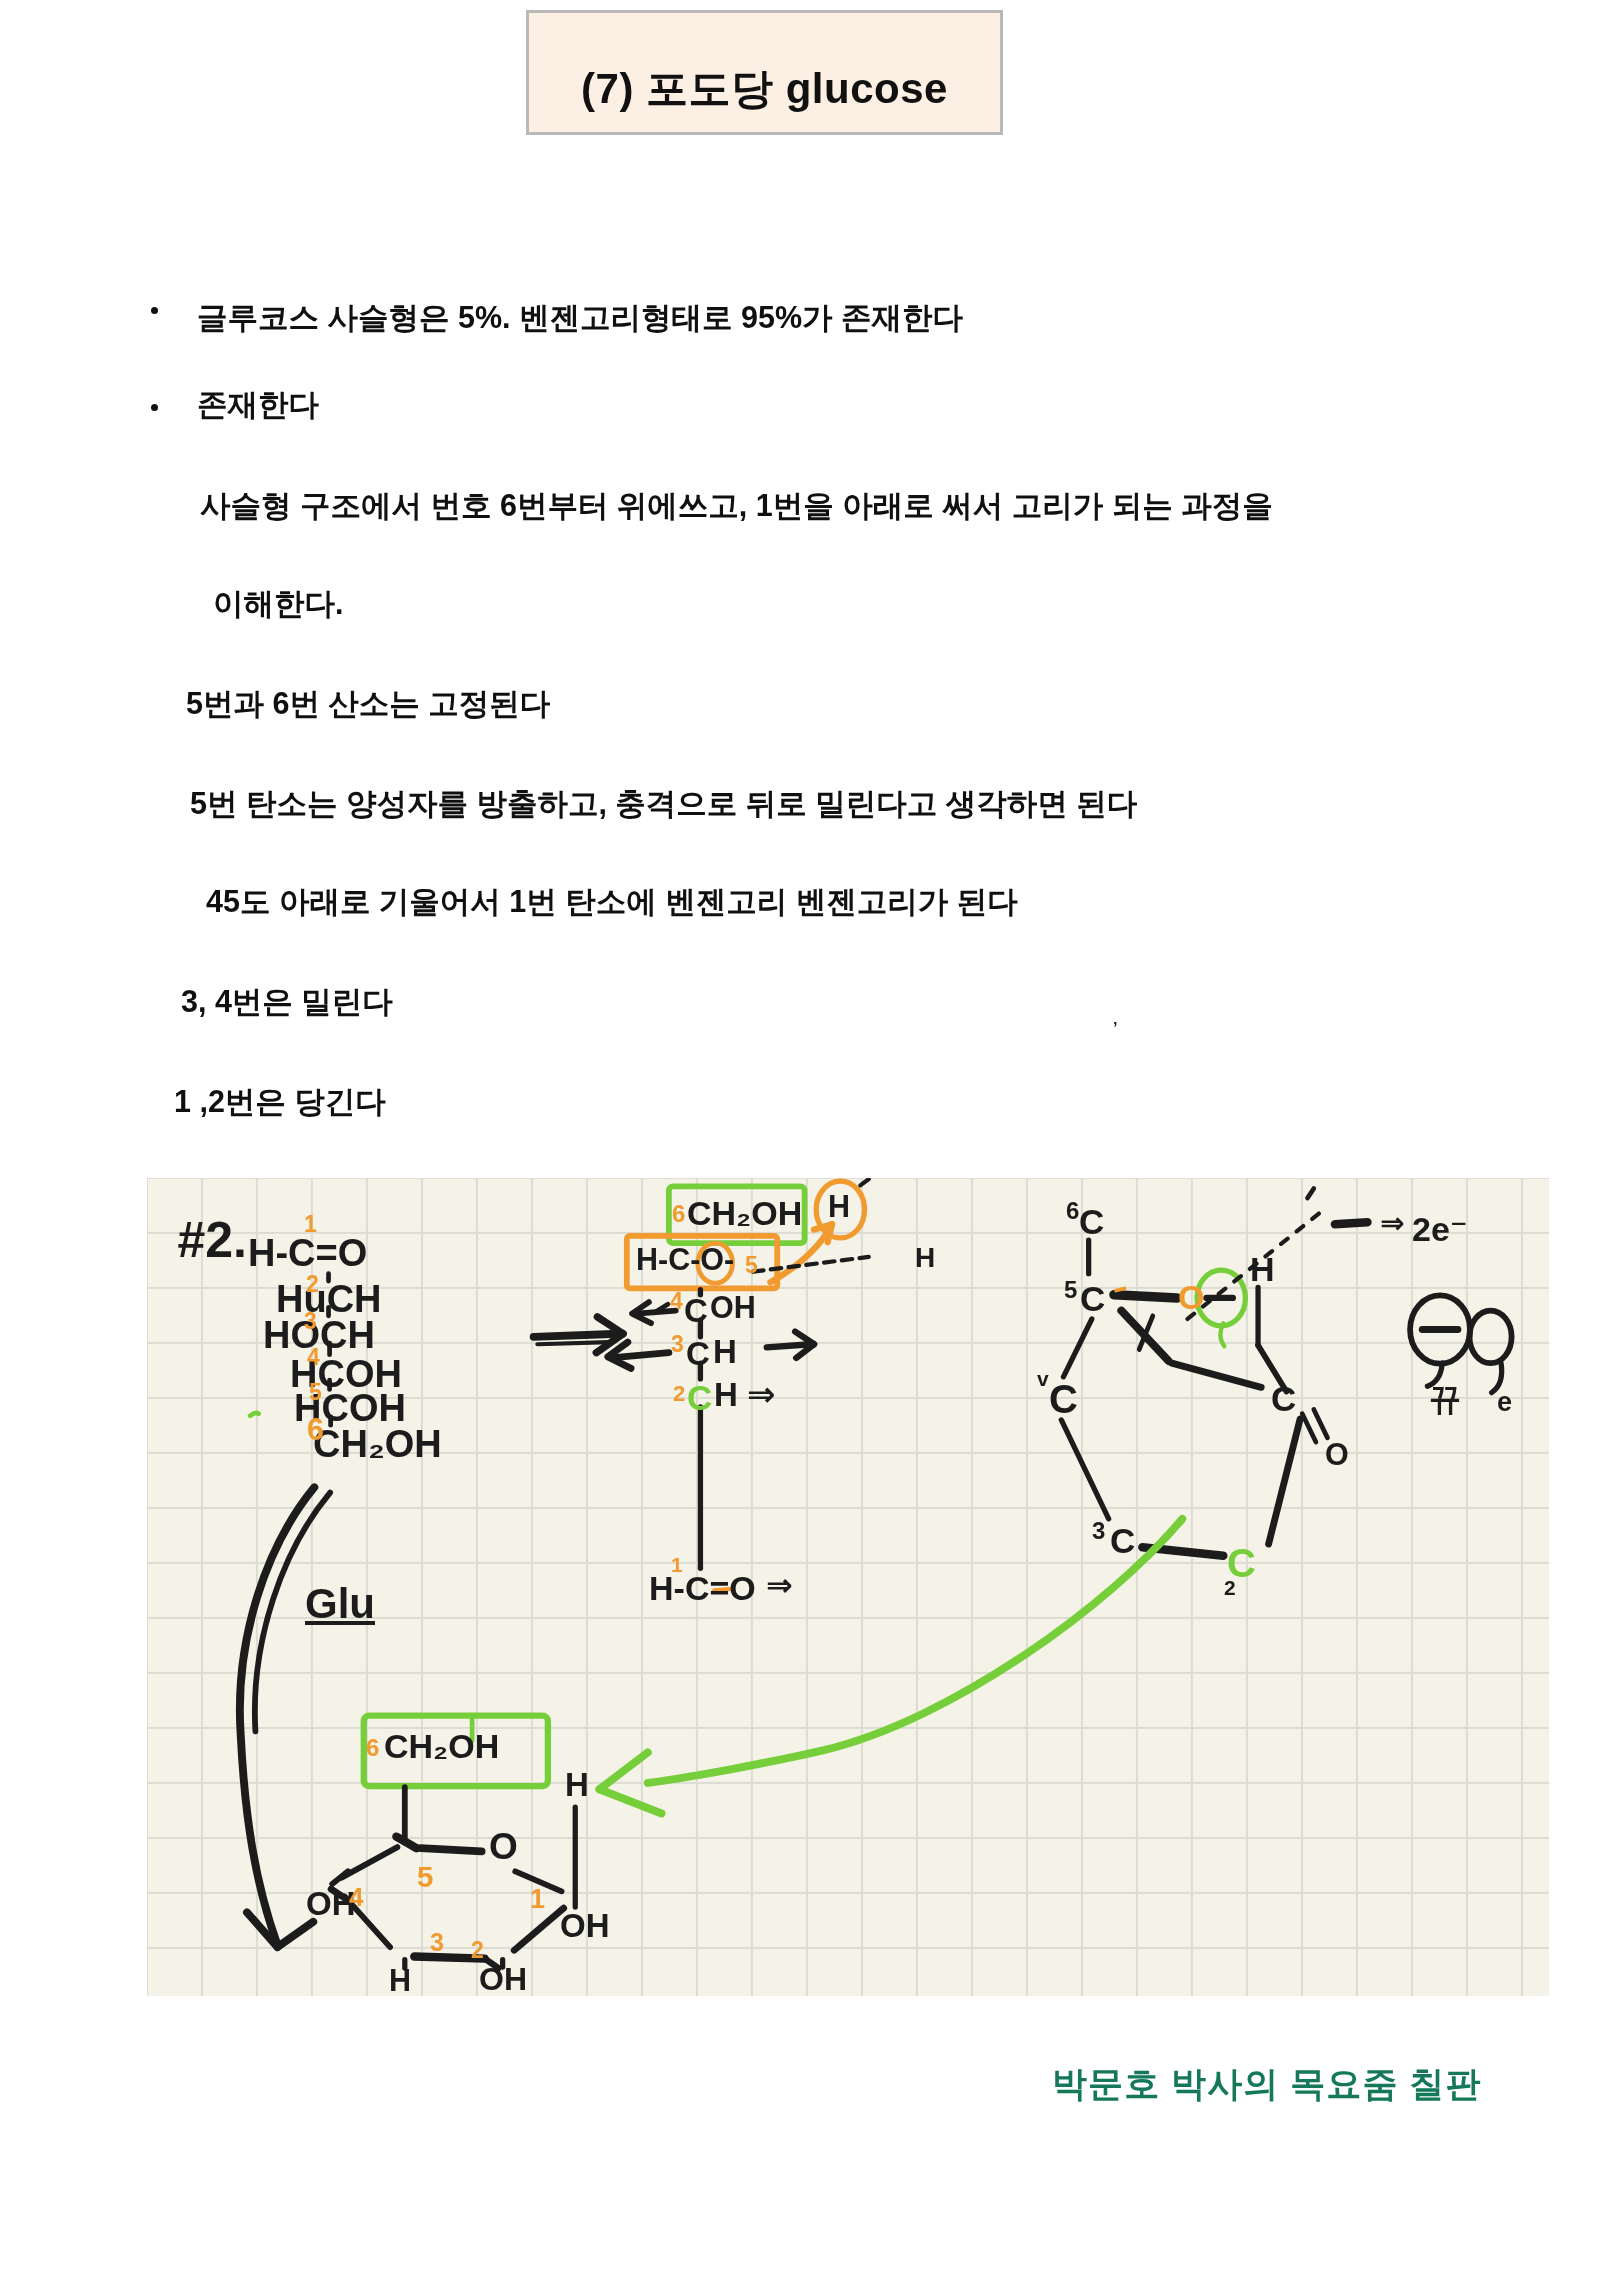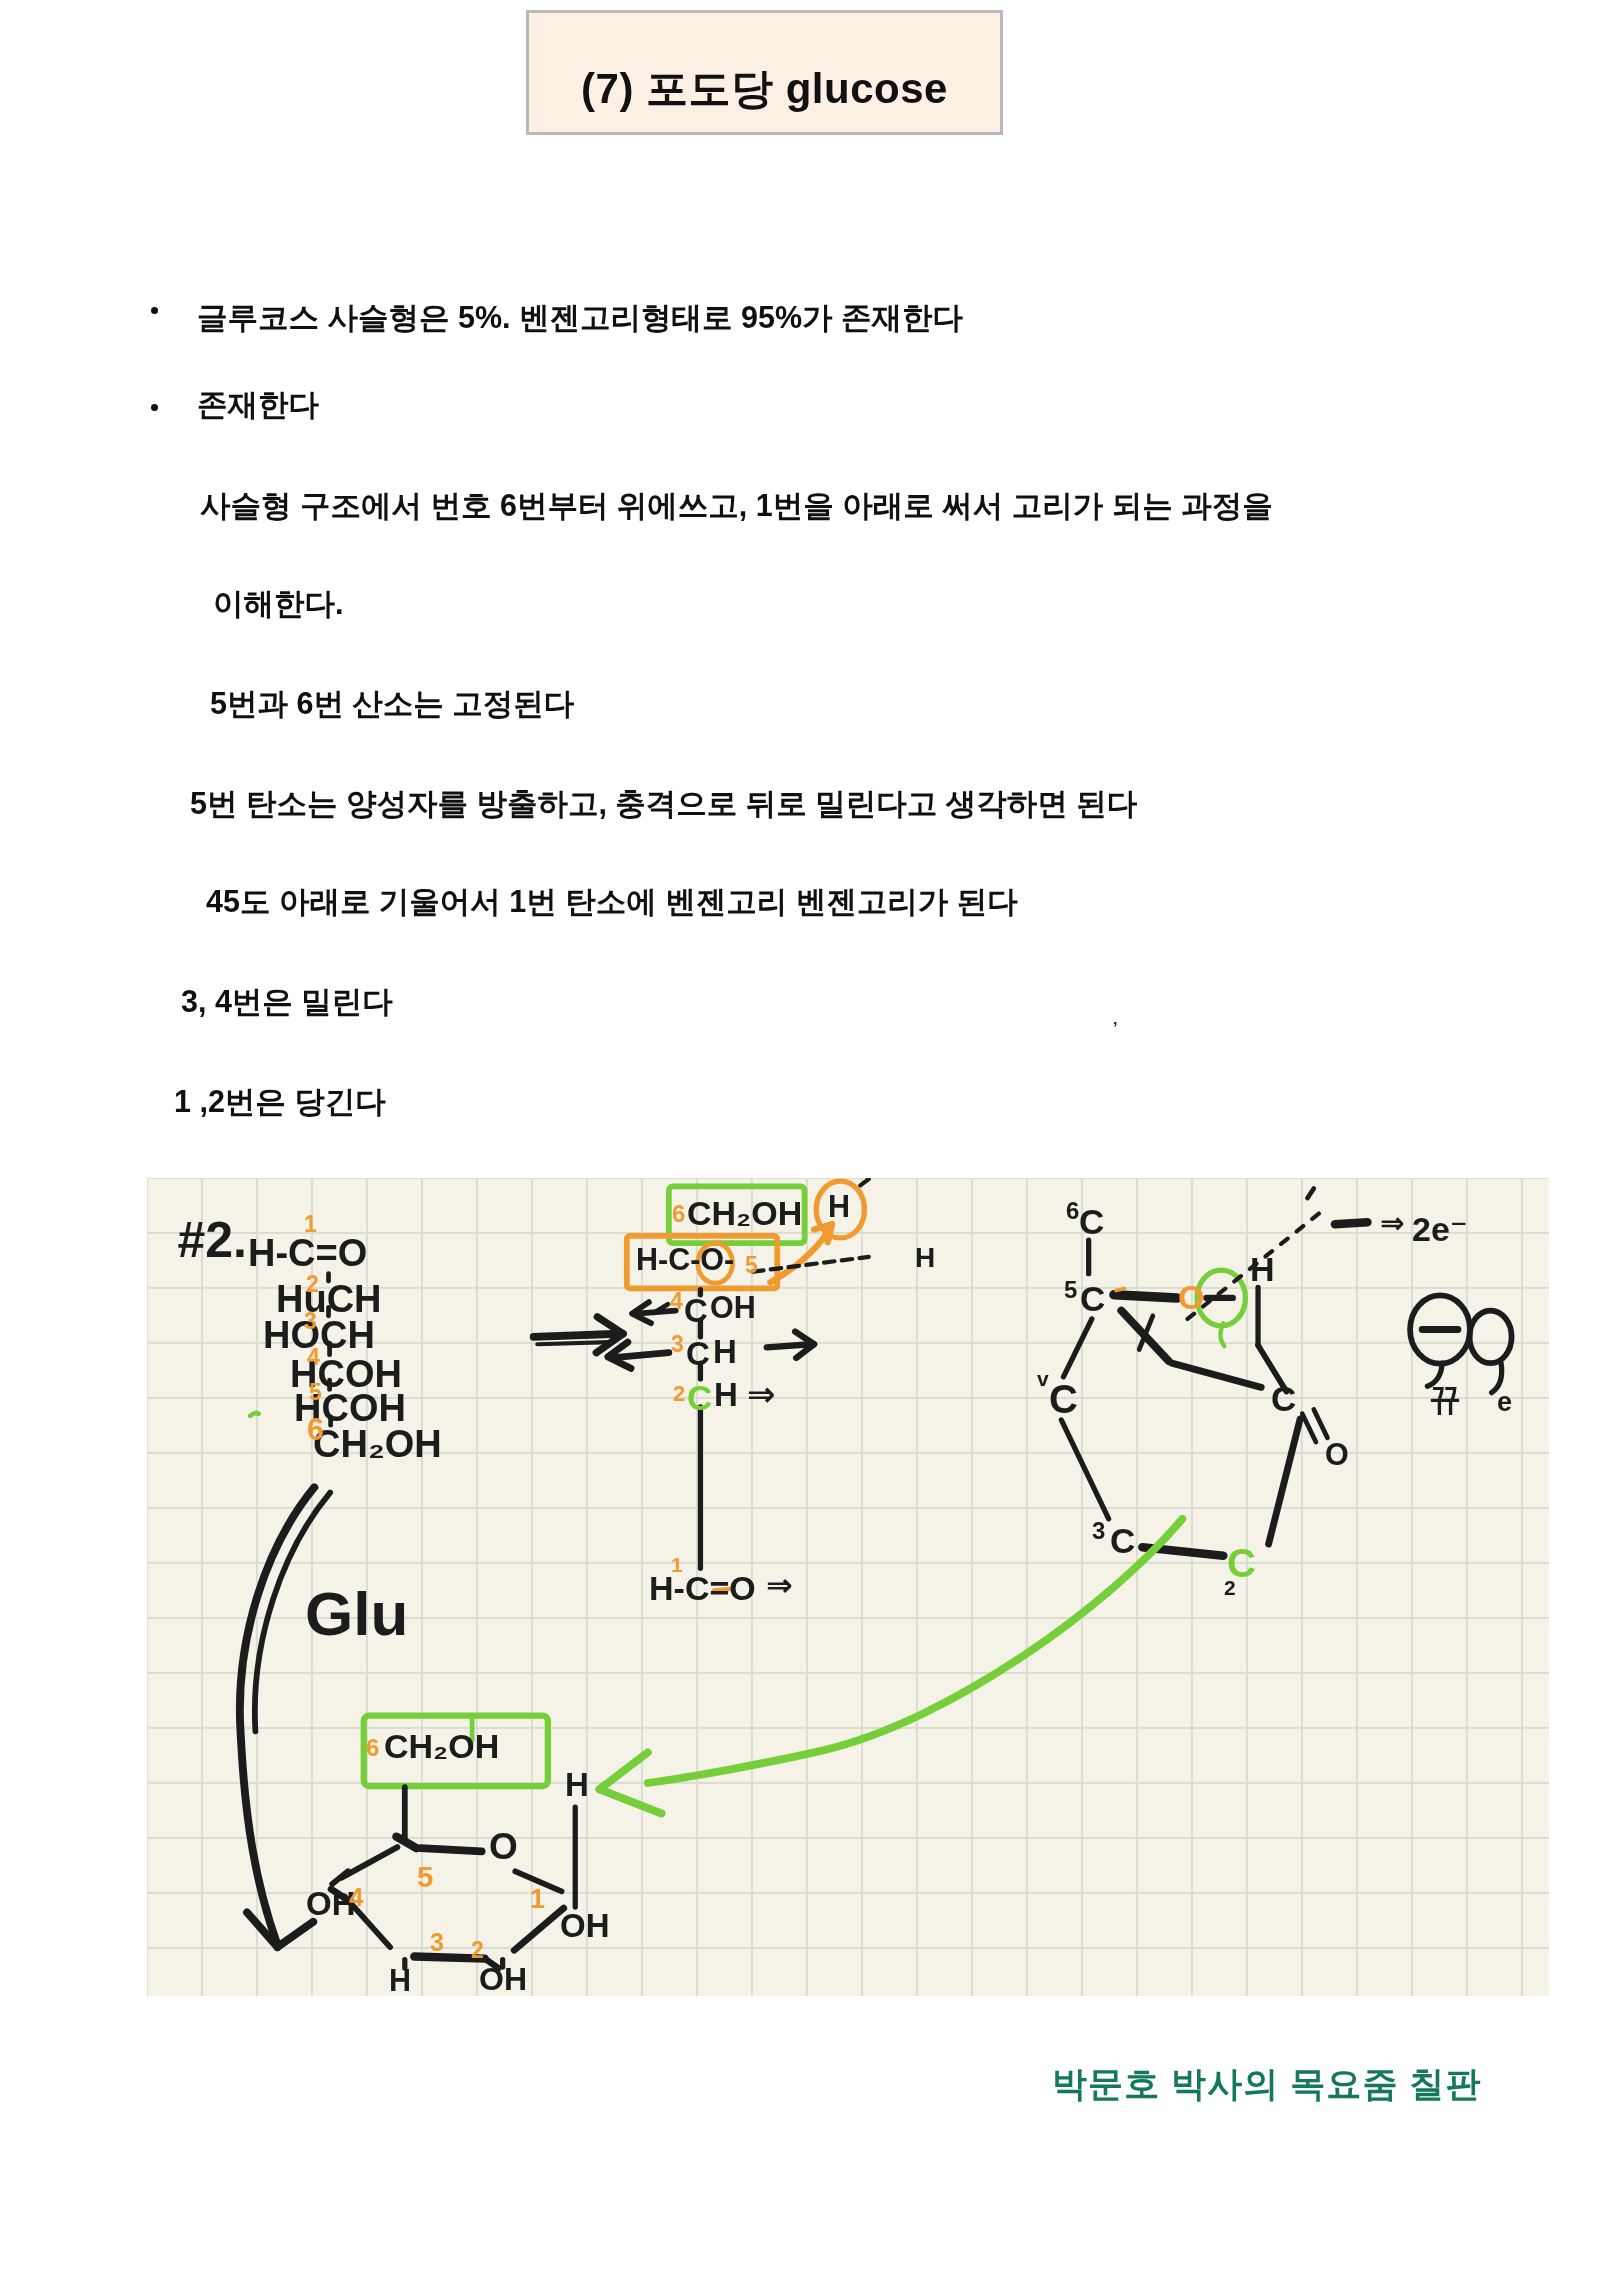--- a/index.html
+++ b/index.html
@@ -54,7 +54,7 @@
 <div class="bullet-row" style="left:197px;top:385px;">존재한다</div>
 <div class="bullet-row" style="left:200px;top:486px;">사슬형 구조에서 번호 6번부터 위에쓰고, 1번을 아래로 써서 고리가 되는 과정을</div>
 <div class="bullet-row" style="left:213px;top:584px;">이해한다.</div>
-<div class="bullet-row" style="left:210px;top:684px;">5번과 6번 산소는 고정된다</div>
+<div class="bullet-row" style="left:186px;top:684px;">5번과 6번 산소는 고정된다</div>
 <div class="bullet-row" style="left:190px;top:784px;">5번 탄소는 양성자를 방출하고, 충격으로 뒤로 밀린다고 생각하면 된다</div>
 <div class="bullet-row" style="left:206px;top:882px;">45도 아래로 기울어서 1번 탄소에 벤젠고리 벤젠고리가 된다</div>
 <div class="bullet-row" style="left:181px;top:982px;">3, 4번은 밀린다</div>

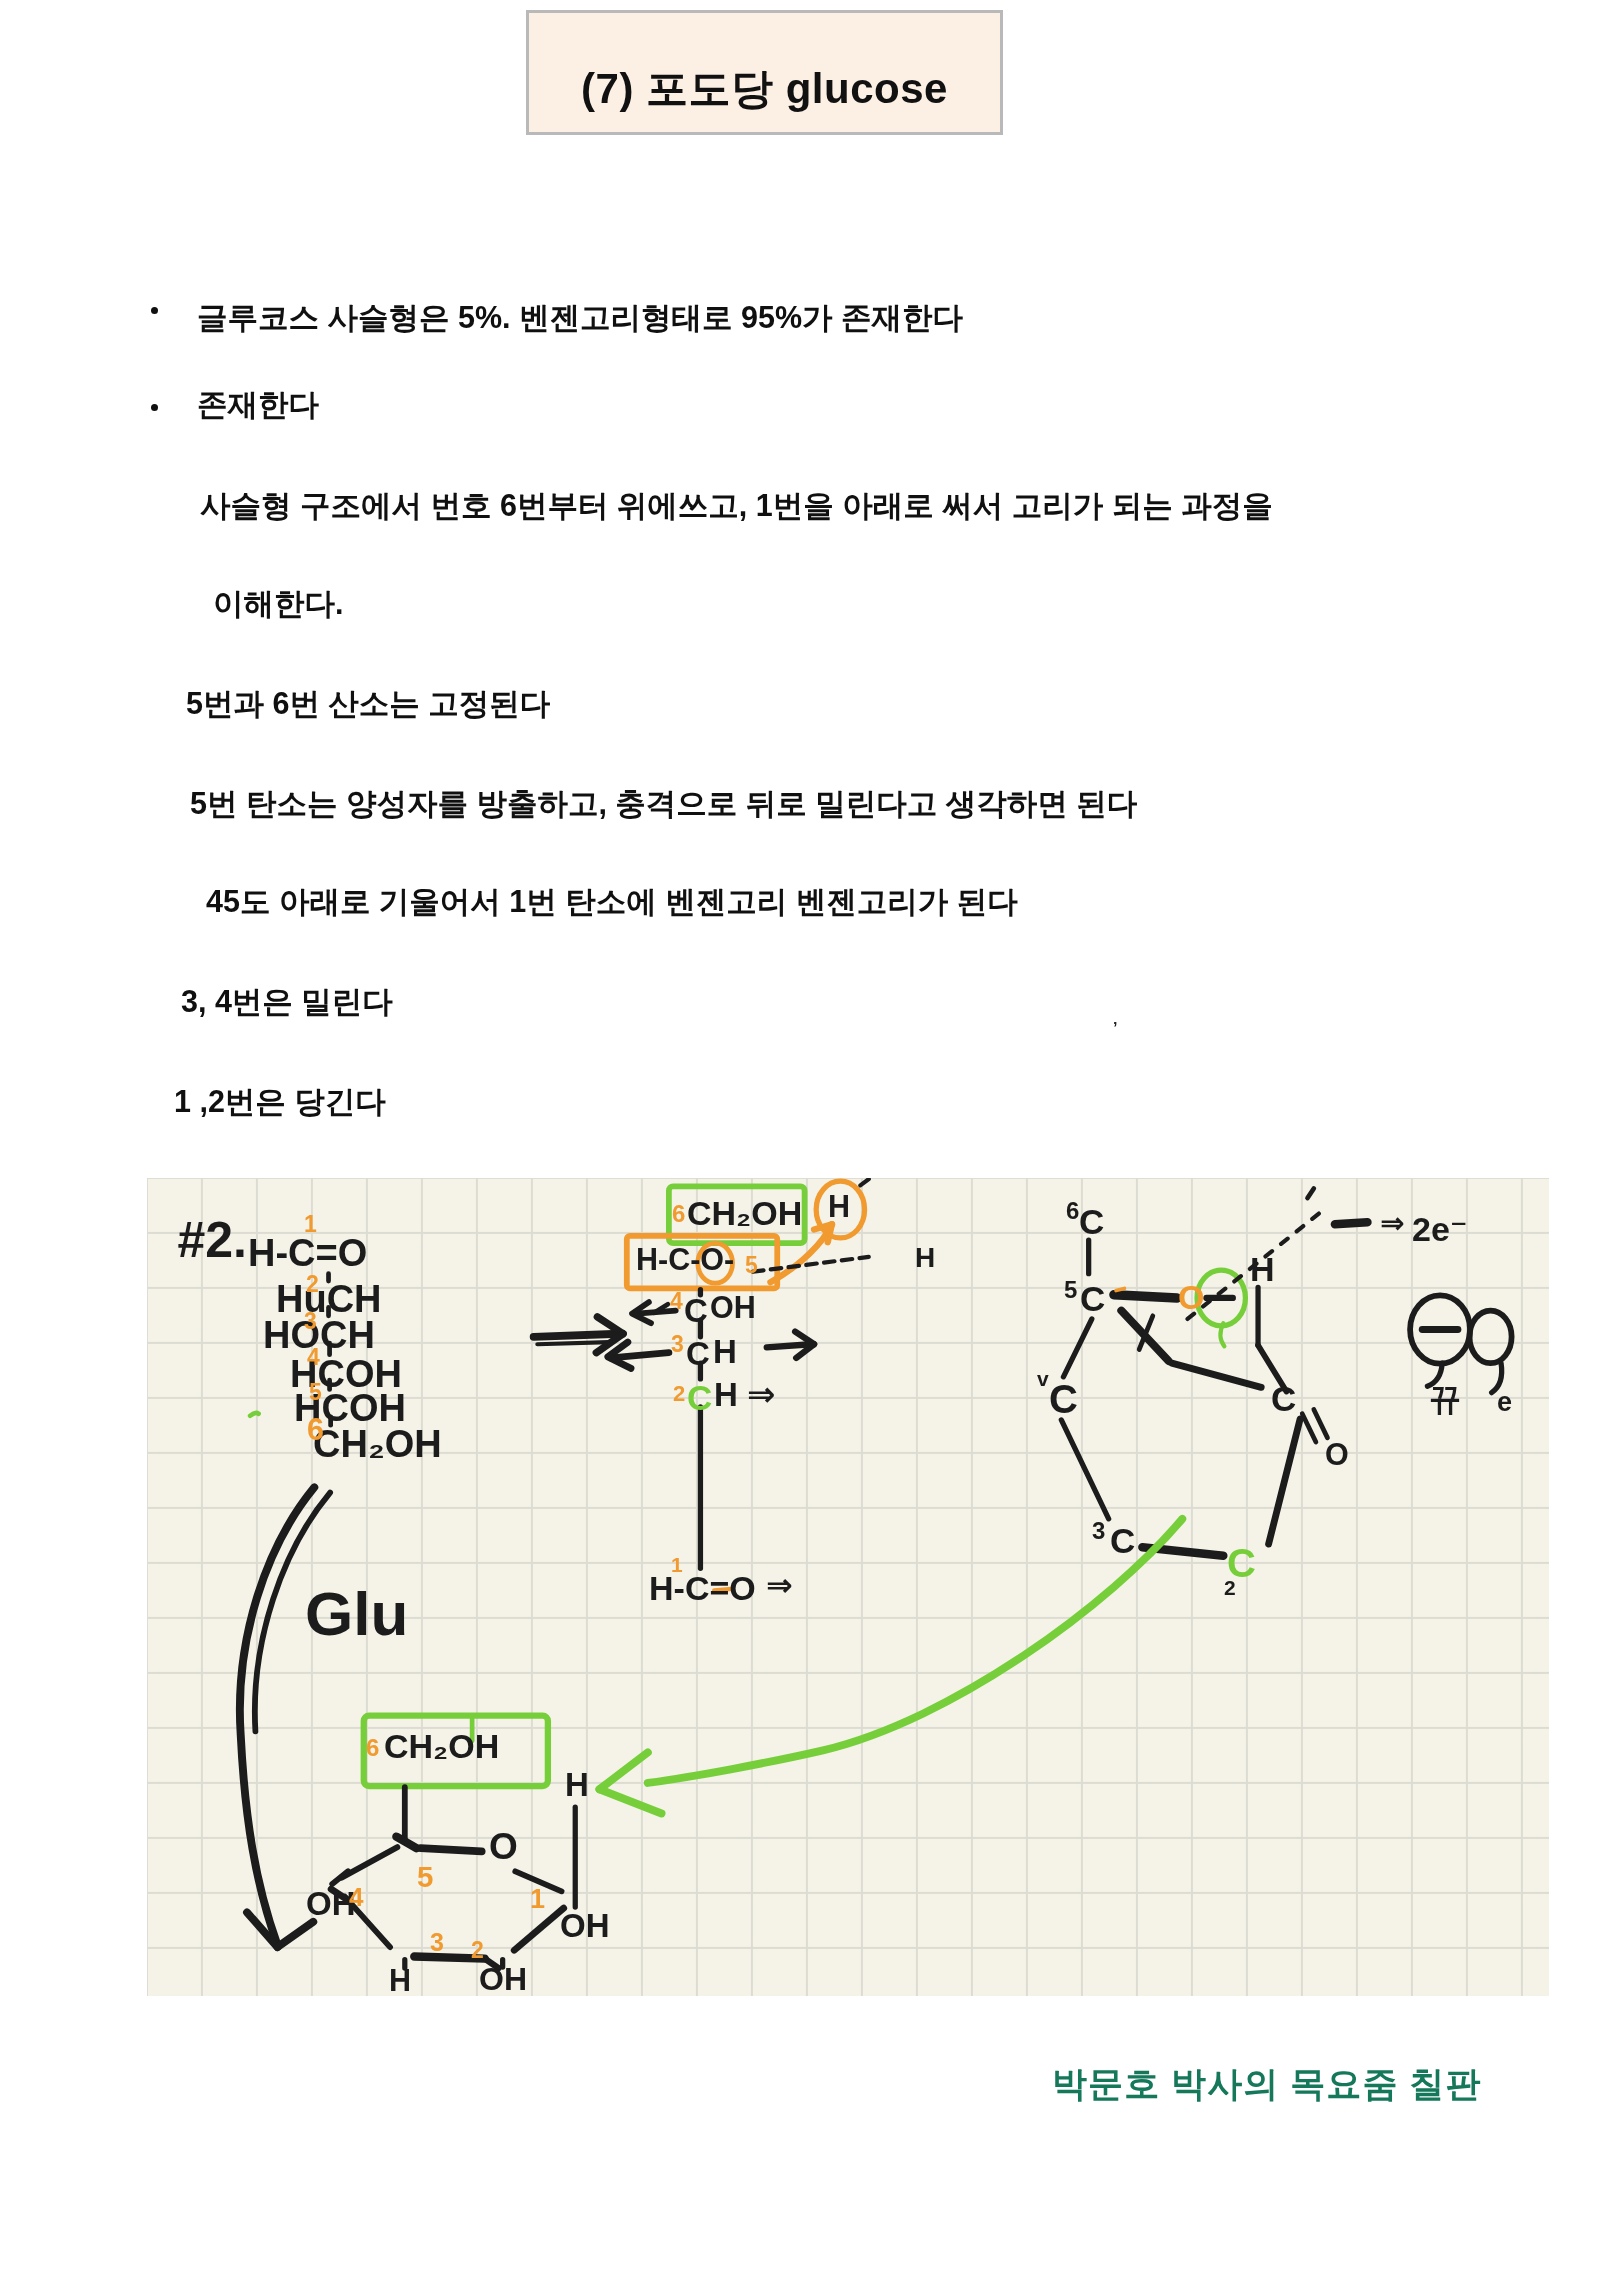--- a/index.html
+++ b/index.html
@@ -188,7 +188,7 @@
       <div class="glyph o" style="left: 160px; top: 168px; font-size: 23px;">4</div>
       <div class="glyph o" style="left: 162px; top: 203px; font-size: 23px;">5</div>
       <div class="glyph o" style="left: 160px; top: 236px; font-size: 30.5px;">6</div>
-      <div class="glyph k" style="left: 158px; top: 405px; font-size: 62px;">Glu</div>
+      <div class="glyph k" style="left: 158px; top: 405px; font-size: 42px; text-decoration: underline;">Glu</div>
       <div class="glyph k" style="left: 540px; top: 18px; font-size: 34px;">CH₂OH</div>
       <div class="glyph o" style="left: 525px; top: 24px; font-size: 24px;">6</div>
       <div class="glyph k" style="left: 489px; top: 66px; font-size: 30.5px;">H-C-O-</div>

